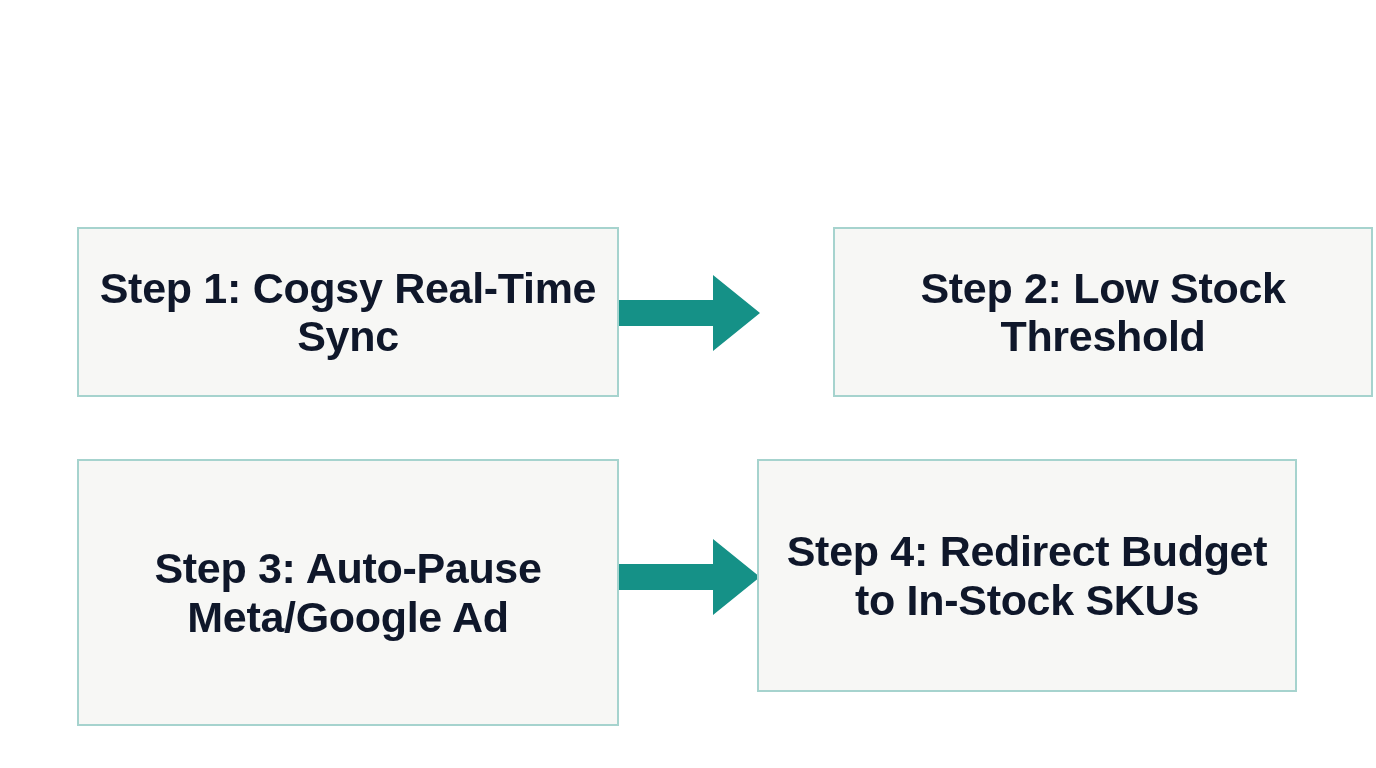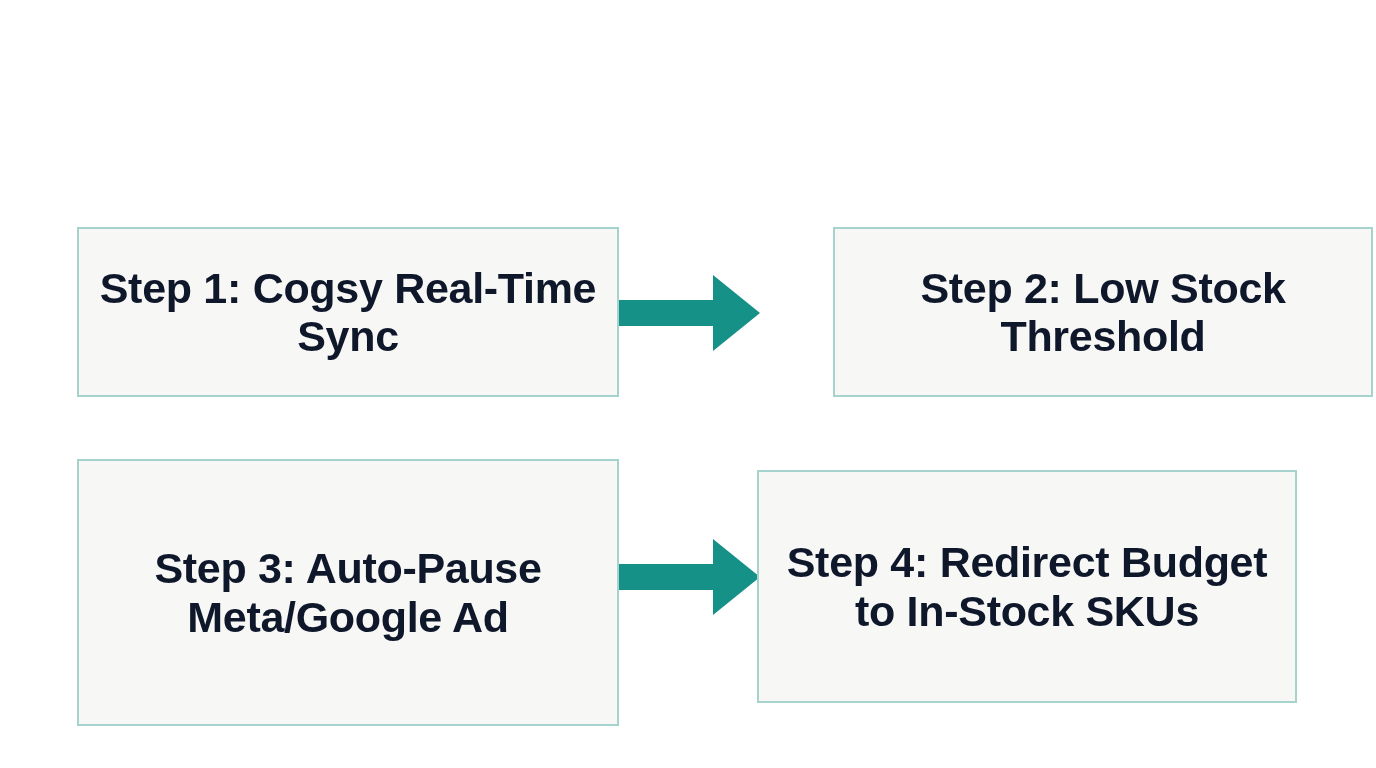--- a/index.html
+++ b/index.html
@@ -65,7 +65,7 @@
   #box-1 { left: 77px;  top: 227px; width: 542px; height: 170px; }
   #box-2 { left: 797px; top: 227px; width: 540px; height: 170px; margin-left: 36px; }
   #box-3 { left: 77px;  top: 459px; width: 542px; height: 267px; }
-  #box-4 { left: 757px; top: 459px; width: 540px; height: 233px; margin-top: 11px; }
+  #box-4 { left: 757px; top: 459px; width: 540px; height: 233px; }
 
   
   .arrow {

